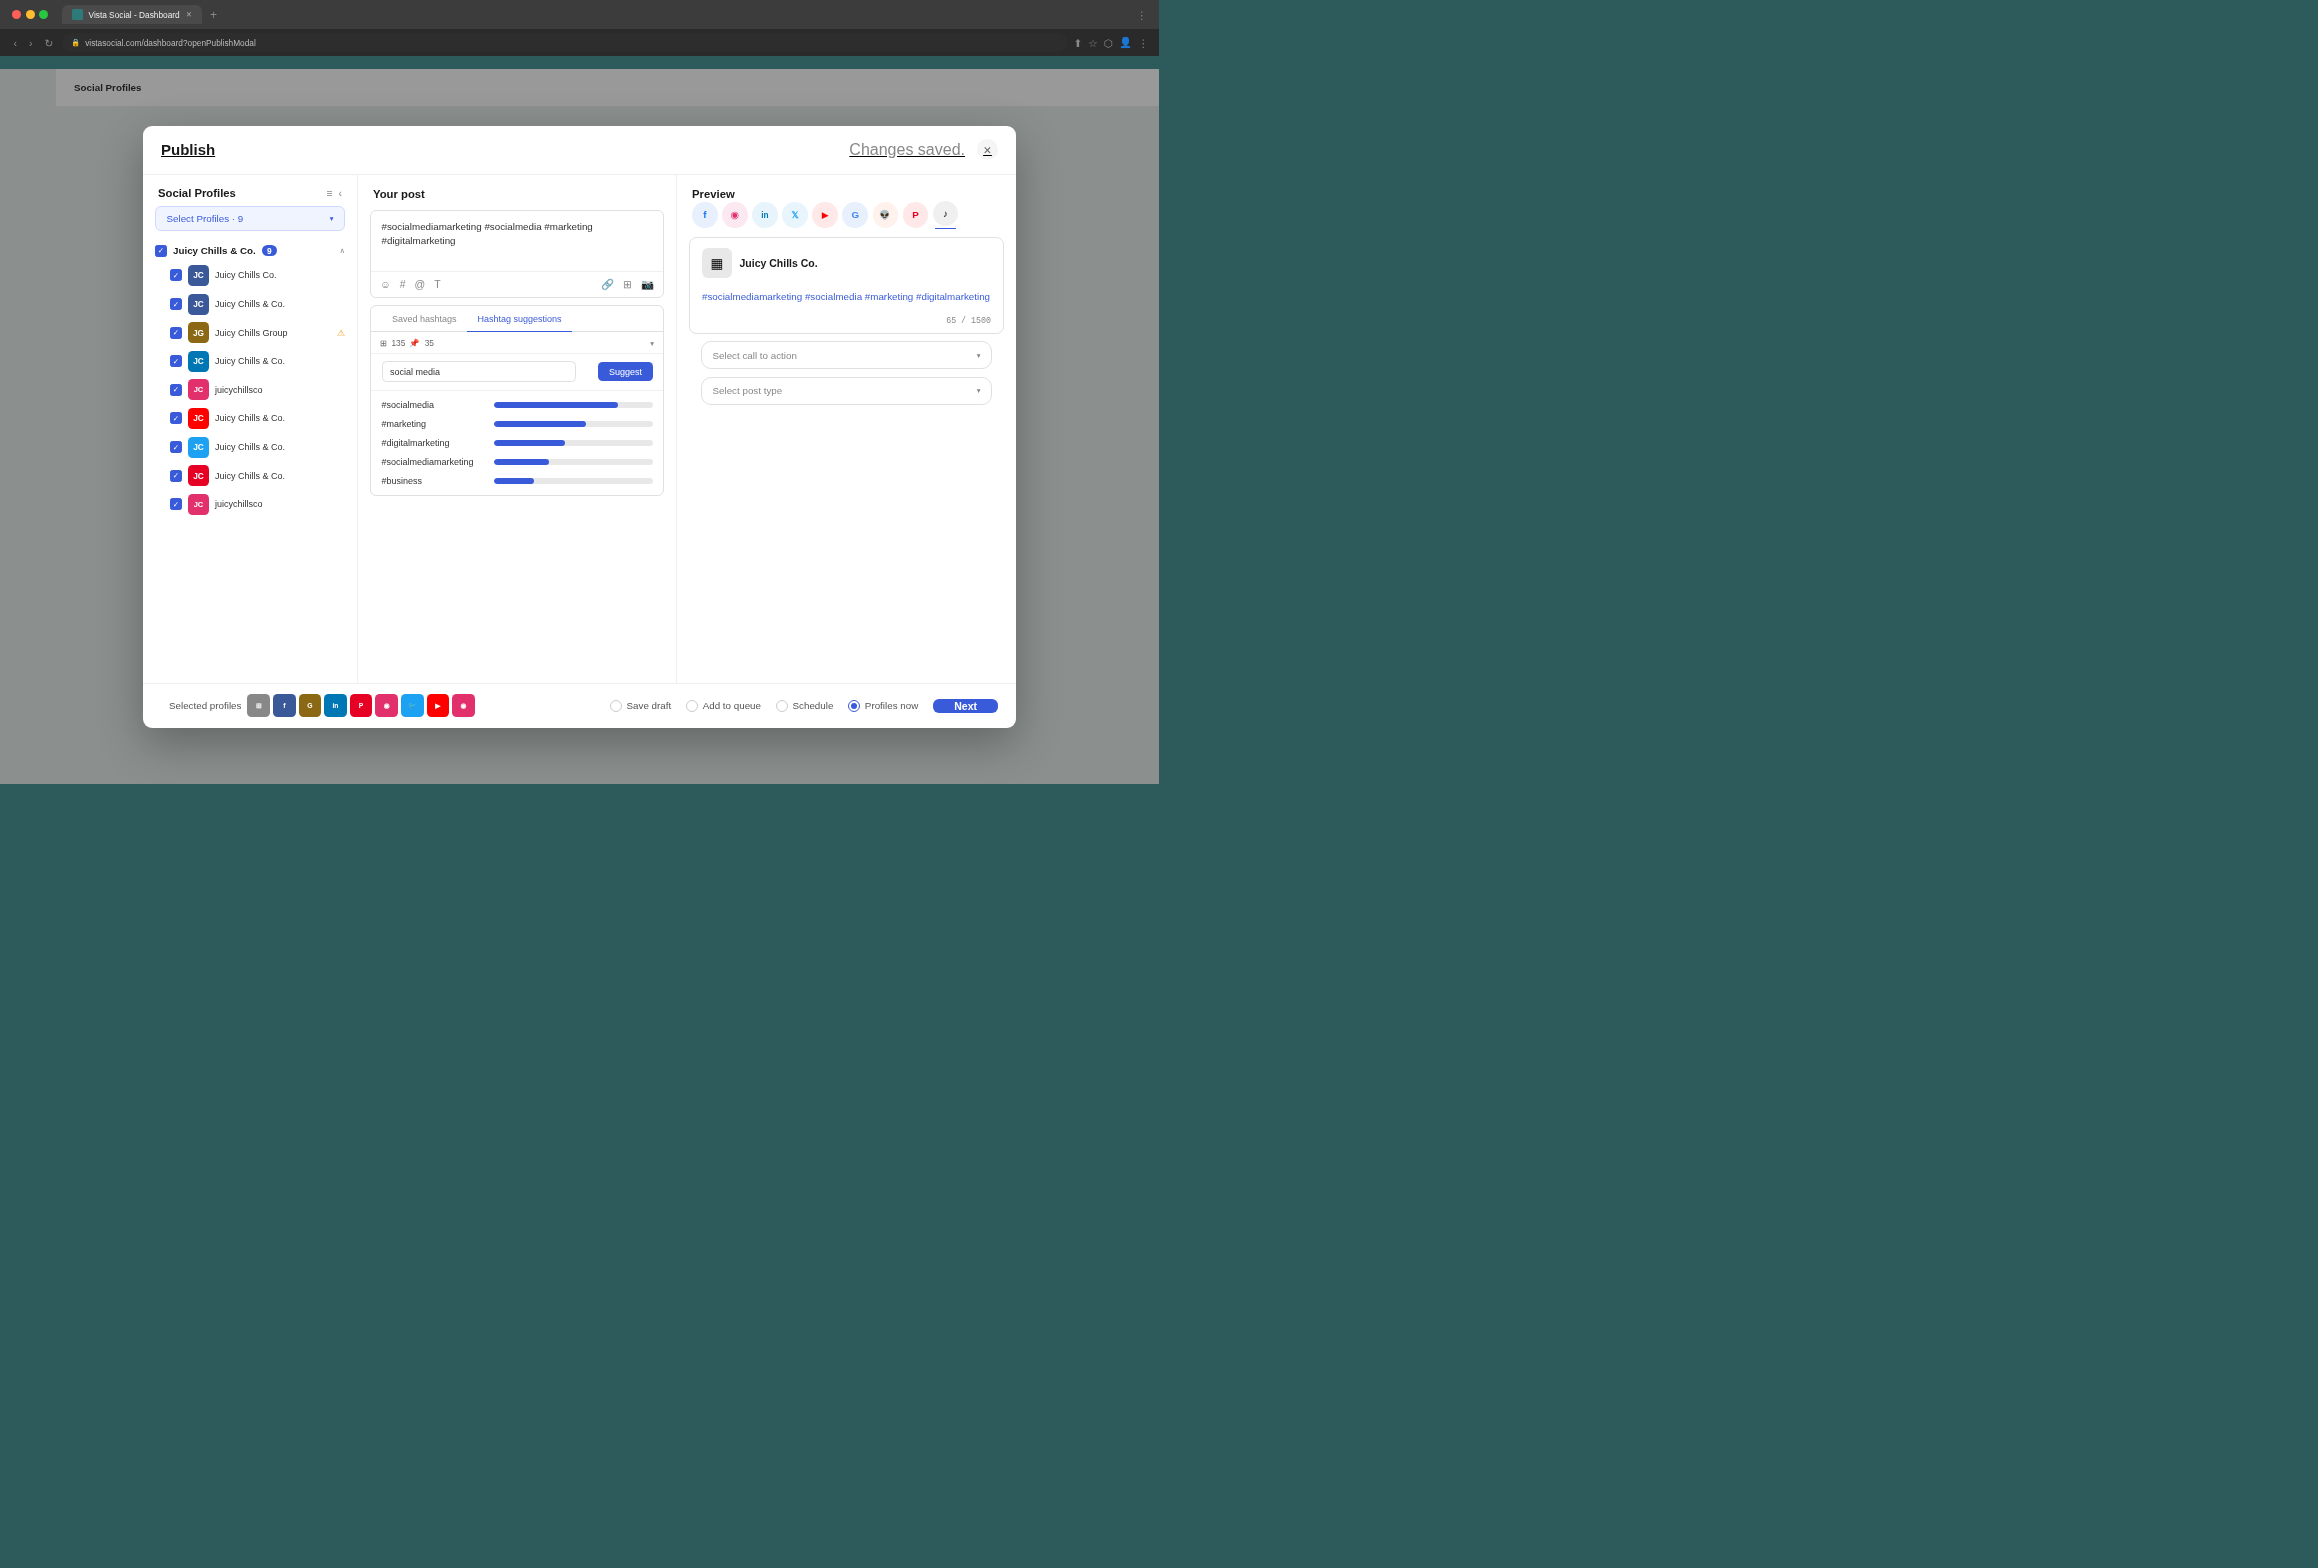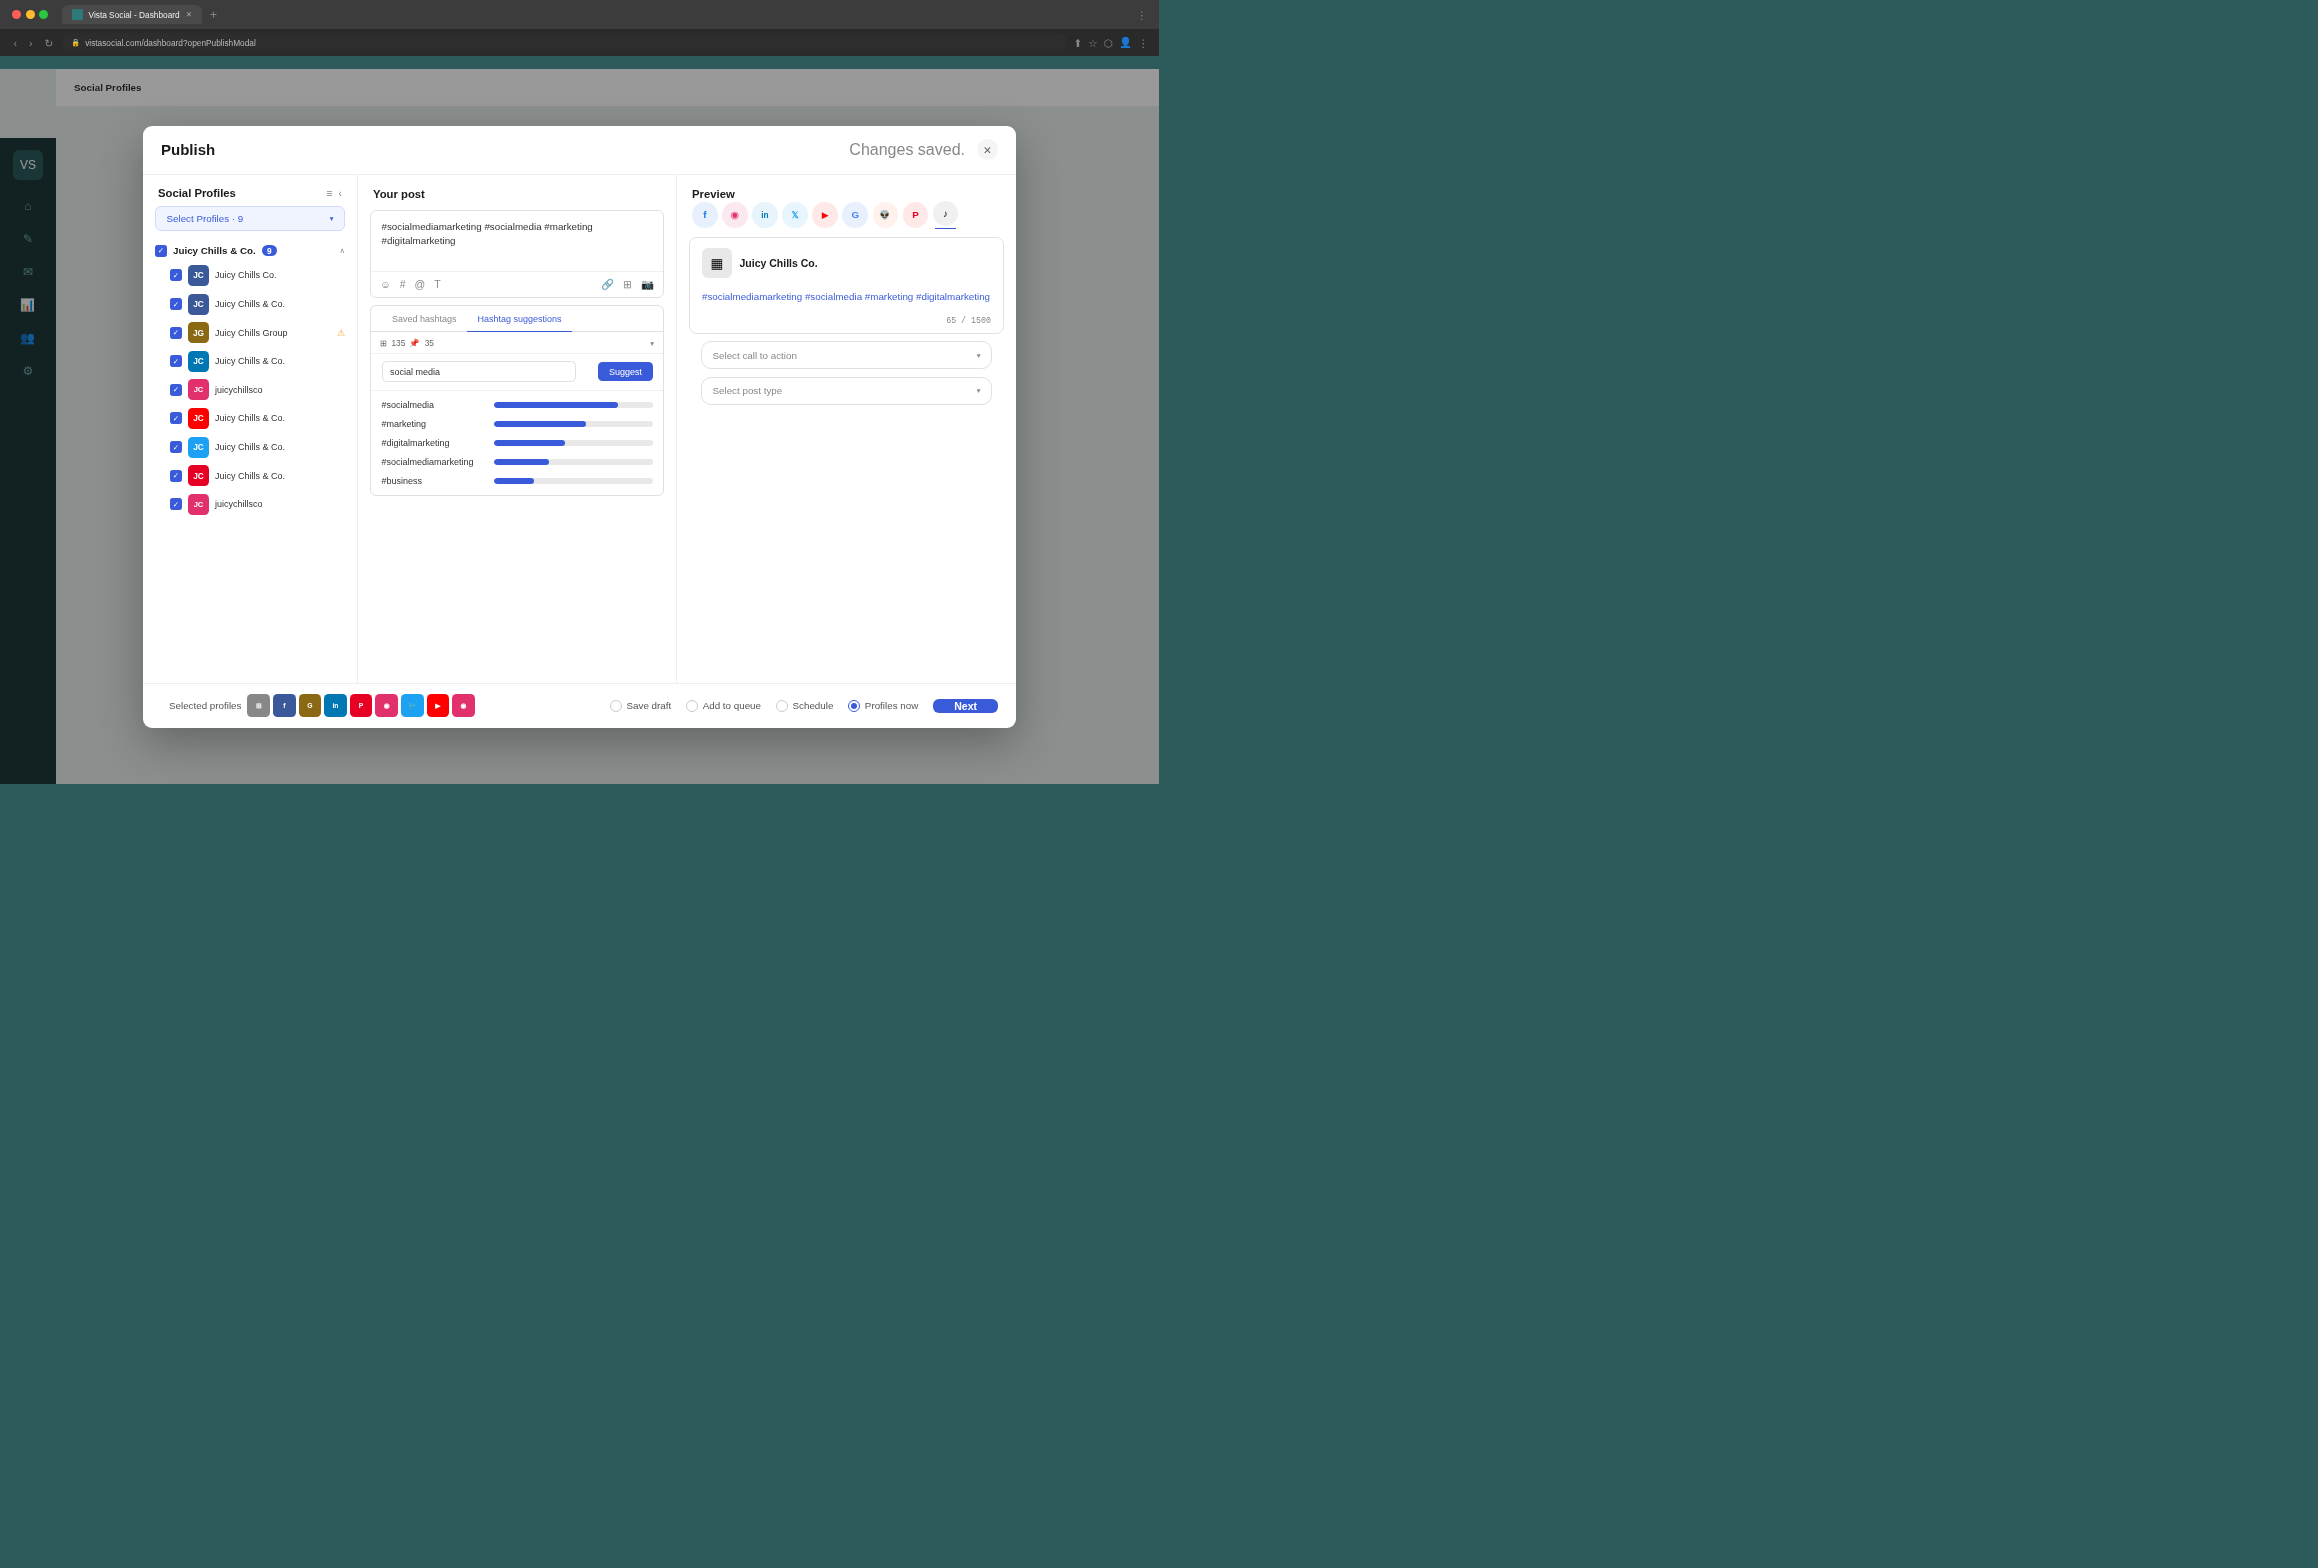--- a/index.html
+++ b/index.html
@@ -102,6 +102,7 @@
       padding: 13.6px 18px;
       border-bottom: 0.8px solid #eee;
       flex-shrink: 0;
+      text-decoration: underline;
     }
     .modal-title {
       font-size: 15px;

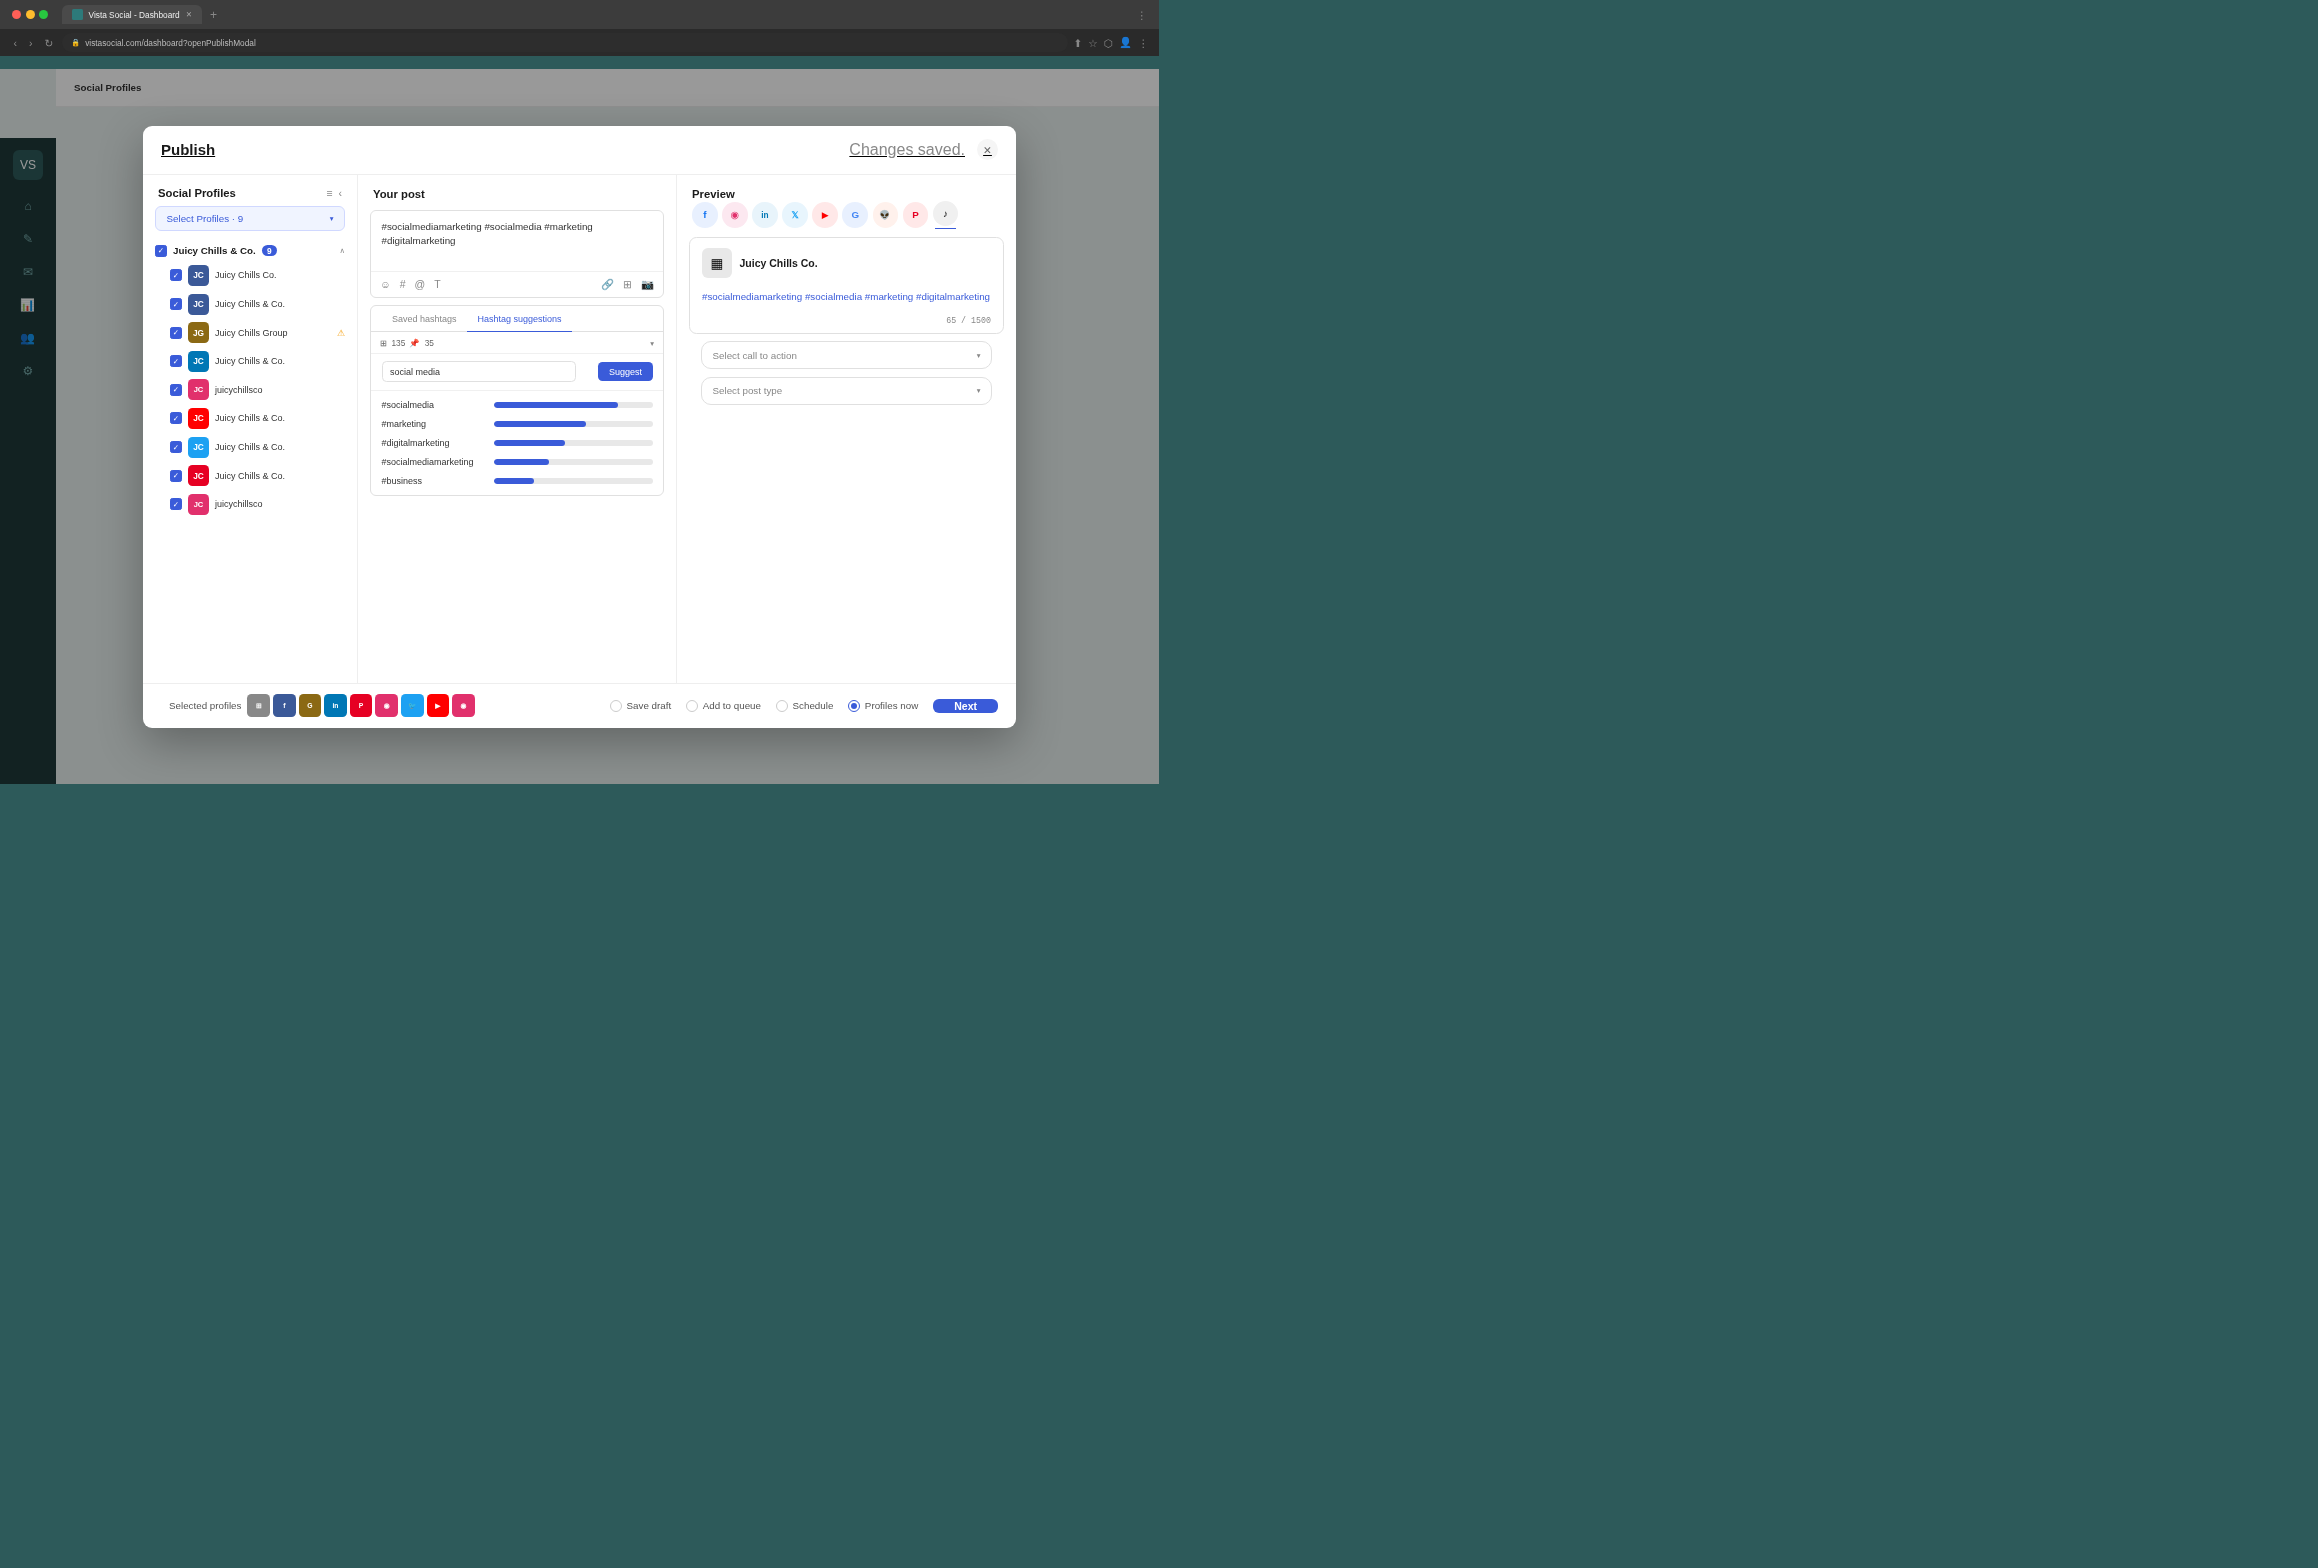--- a/index.html
+++ b/index.html
@@ -547,15 +547,6 @@
 
 <div class="page-bg">
 
-  <div class="sidebar">
-    <div class="sidebar-logo">VS</div>
-    <div class="sidebar-icon">⌂</div>
-    <div class="sidebar-icon">✎</div>
-    <div class="sidebar-icon">✉</div>
-    <div class="sidebar-icon">📊</div>
-    <div class="sidebar-icon">👥</div>
-    <div class="sidebar-icon">⚙</div>
-  </div>
 
   <div style="position:absolute; top:0; left:56px; right:0; height:38px; background:white; border-bottom:0.8px solid #eee; display:flex; align-items:center; padding:0 18px; z-index:0;">
     <span style="font-size:9.8px;font-weight:600;color:#333;">Social Profiles</span>

